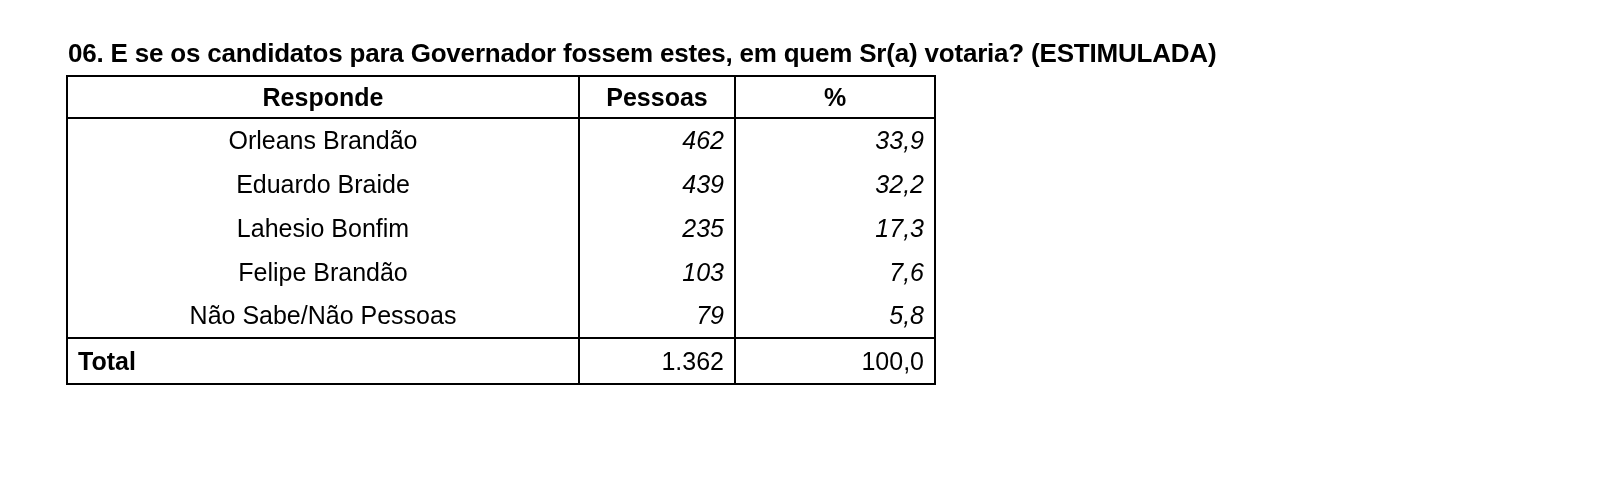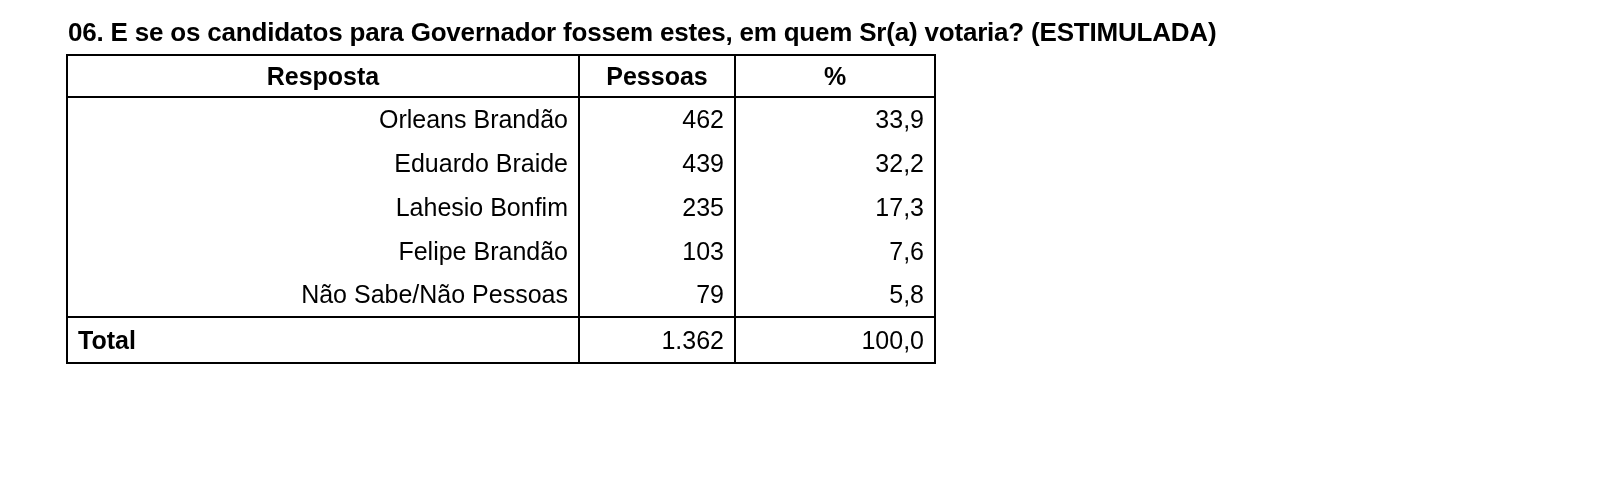--- a/index.html
+++ b/index.html
@@ -20,7 +20,7 @@
     width: 1600px;
     height: 495px;
     box-sizing: border-box;
-    padding: 17px 0 0 66px;
+    padding: 38px 0 0 66px;
   }
   .question-title {
     font-size: 26px;

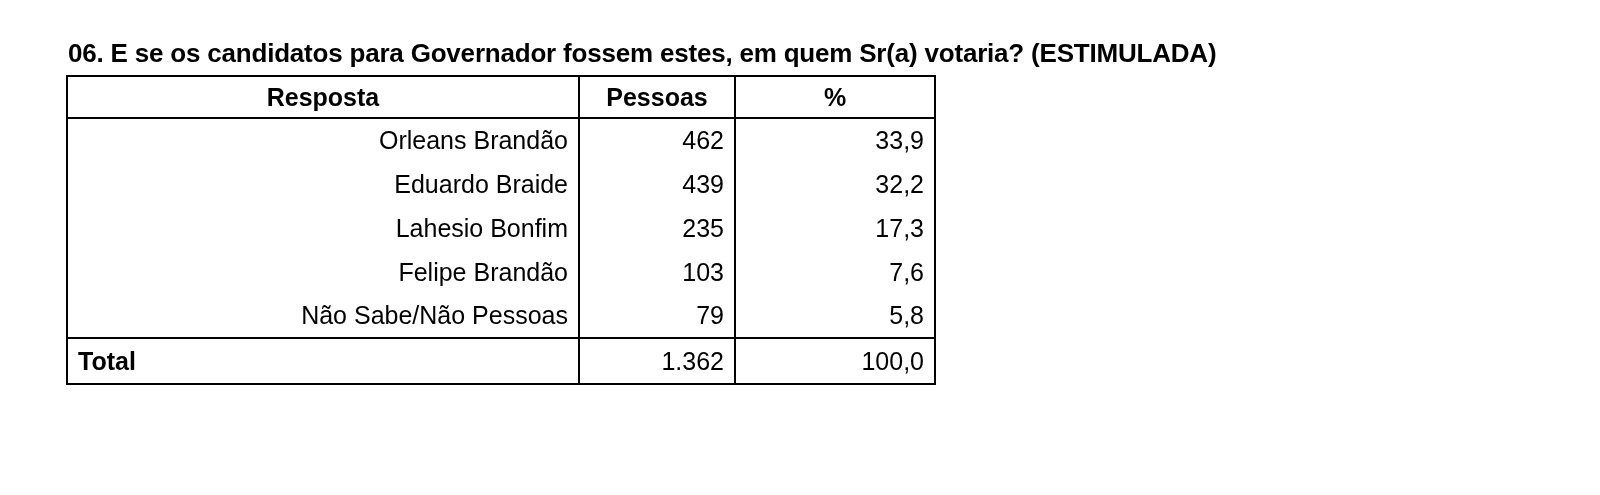--- a/index.html
+++ b/index.html
@@ -89,7 +89,7 @@
     </colgroup>
     <thead>
       <tr>
-        <th>Resposta</th>
+        <th>Responde</th>
         <th>Pessoas</th>
         <th>%</th>
       </tr>

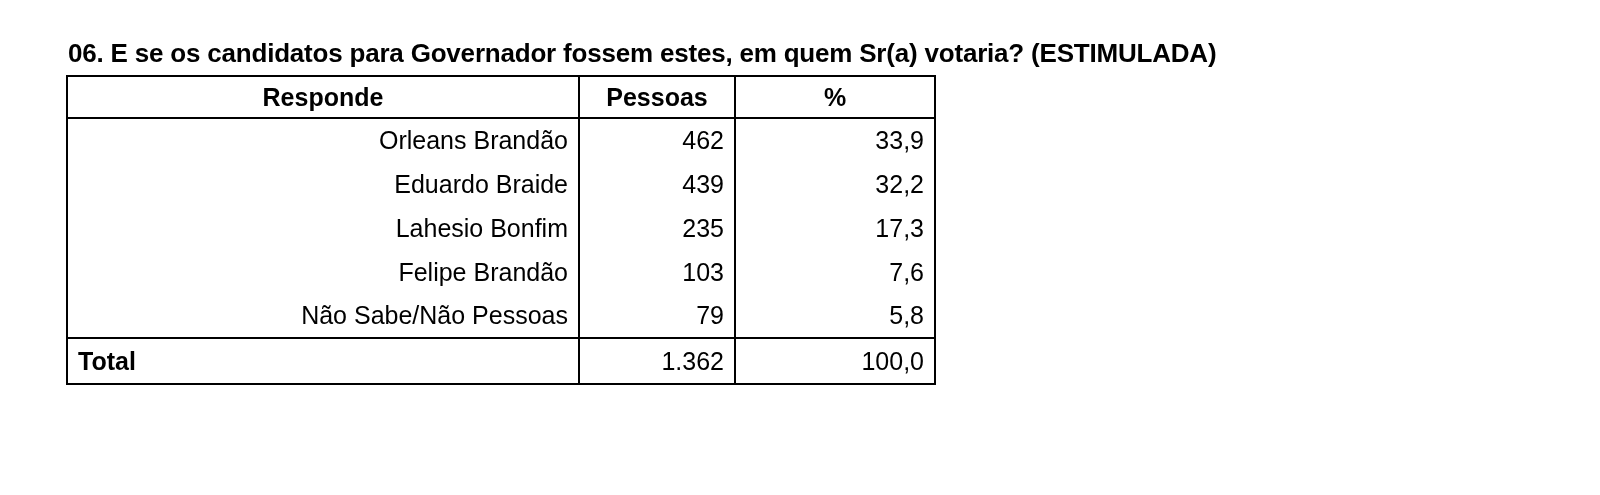--- a/index.html
+++ b/index.html
@@ -61,7 +61,7 @@
     height: 44px;
   }
   tbody tr.data-row td.cell-label {
-    text-align: right;
+    text-align: center;
   }
   tbody tr.data-row td.cell-num {
     text-align: right;

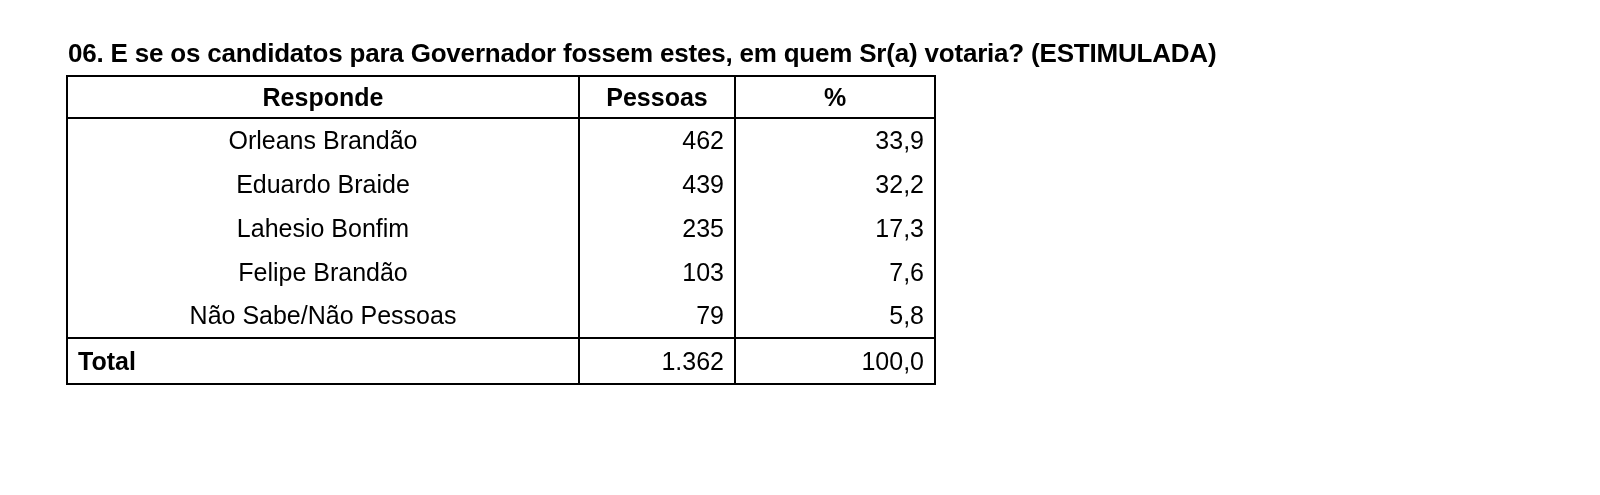--- a/index.html
+++ b/index.html
@@ -65,6 +65,7 @@
   }
   tbody tr.data-row td.cell-num {
     text-align: right;
+    font-style: italic;
   }
   tbody tr.total-row td {
     border-top: 2px solid #000000;

